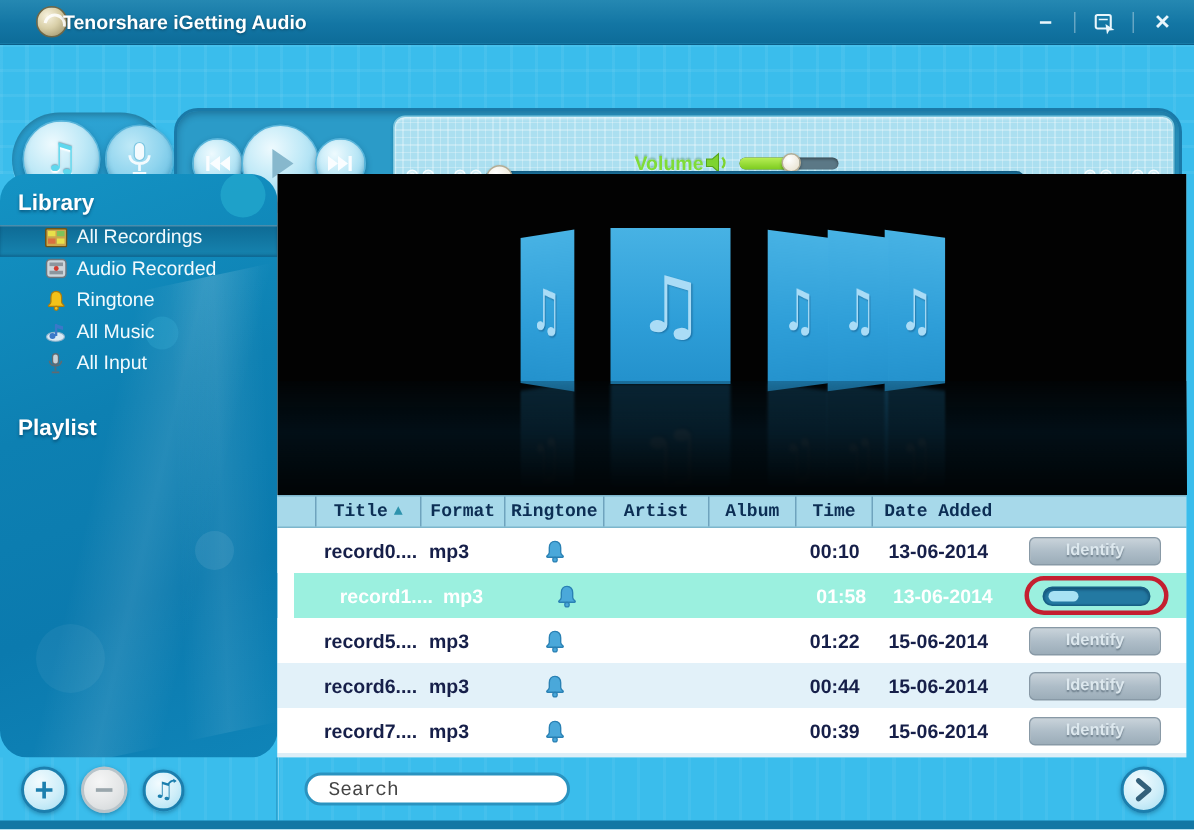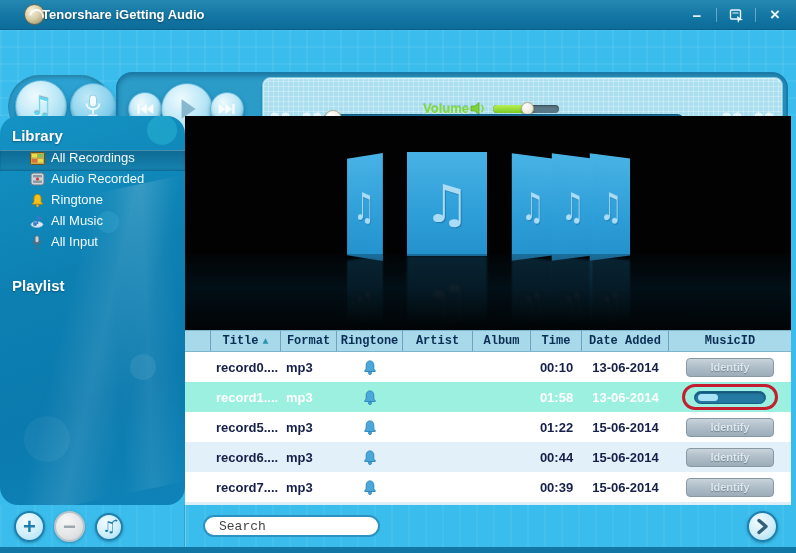--- a/index.html
+++ b/index.html
@@ -353,7 +353,6 @@
           <div class="th col5">Album</div>
           <div class="th col6">Time</div>
           <div class="th col7">Date Added</div>
-          <div class="th col8">MusicID</div>
         </div>
 
         <div class="trow">

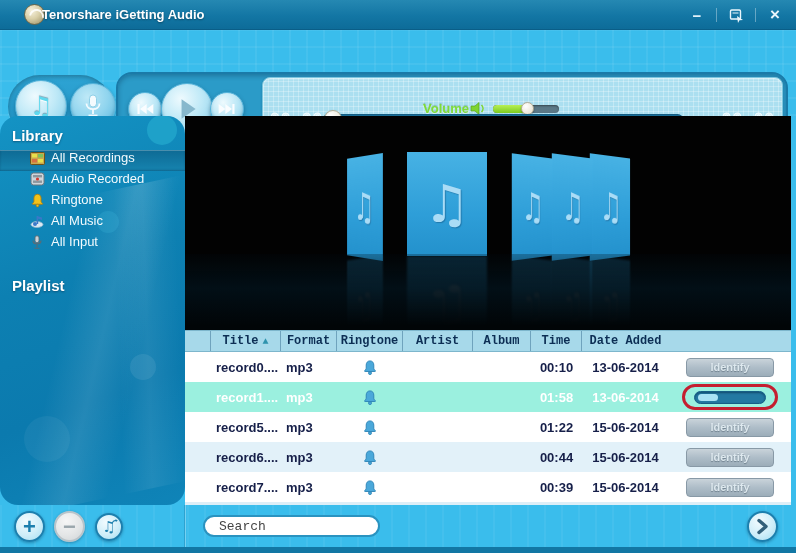--- a/index.html
+++ b/index.html
@@ -127,7 +127,7 @@
   .col5{width:58px;} .col6{width:51px;} .col7{width:87px;} .col8{width:122px;}
   .trow { display:flex; height:30px; background:#fff; align-items:center; }
   .trow.alt { background:#e2f1f9; }
-  .trow.selected { background:#9bf0df; }
+  .trow.selected { background:#9bf0df;margin-left:11px; }
   .trow.selected .td { color:#ffffff; }
   .td { display:flex; align-items:center; justify-content:center; height:100%;
     font-size:13px; font-weight:bold; color:#161f49; }

